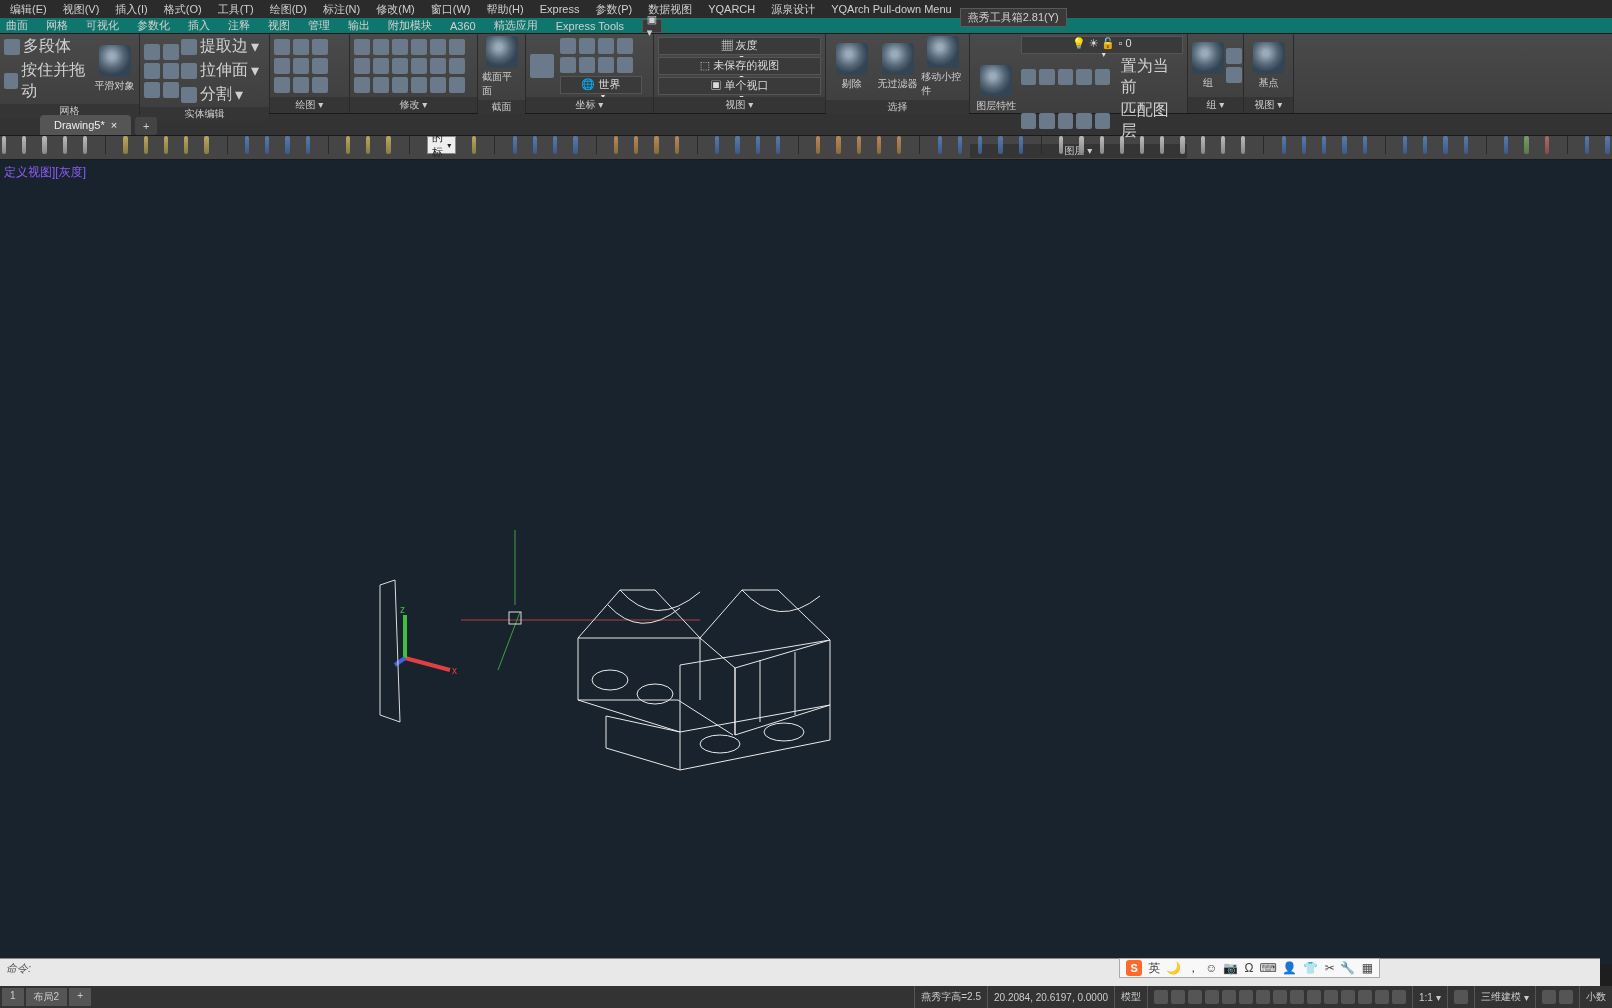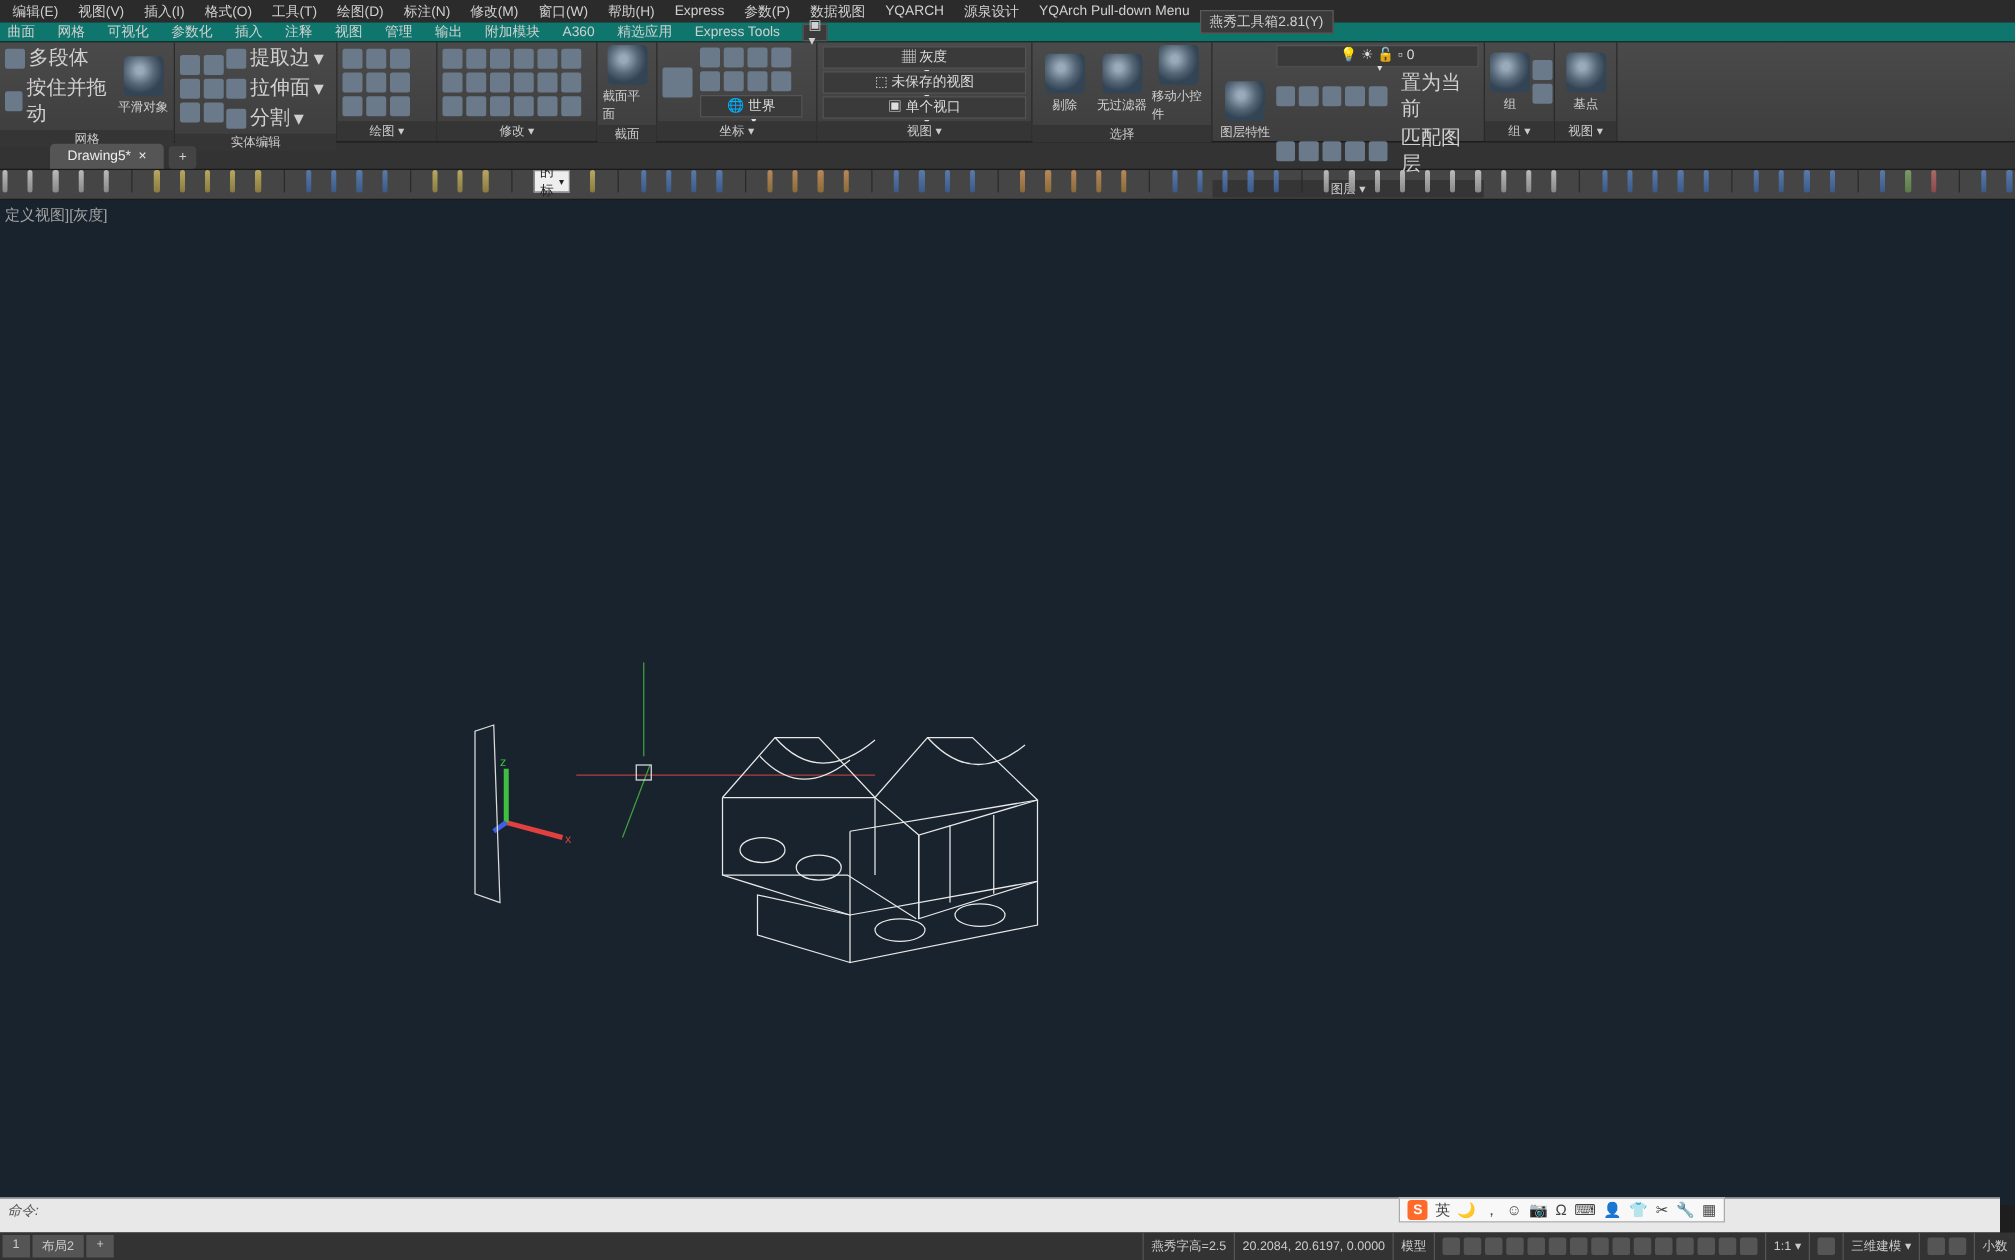--- a/index.html
+++ b/index.html
@@ -49,7 +49,7 @@
 
 
 .drawarea { position: absolute; top: 160px; left: 0; right: 0; bottom: 44px; background: #19232d; }
-.viewlabel { position: absolute; top: 4px; left: 4px; color: #a3a3a3; font-size: 12px; }
+.viewlabel { position: absolute; top: 4px; left: 4px; color: #8b5cf6; font-size: 12px; }
 .drawarea svg { position: absolute; top: 0; left: 0; }
 
 

